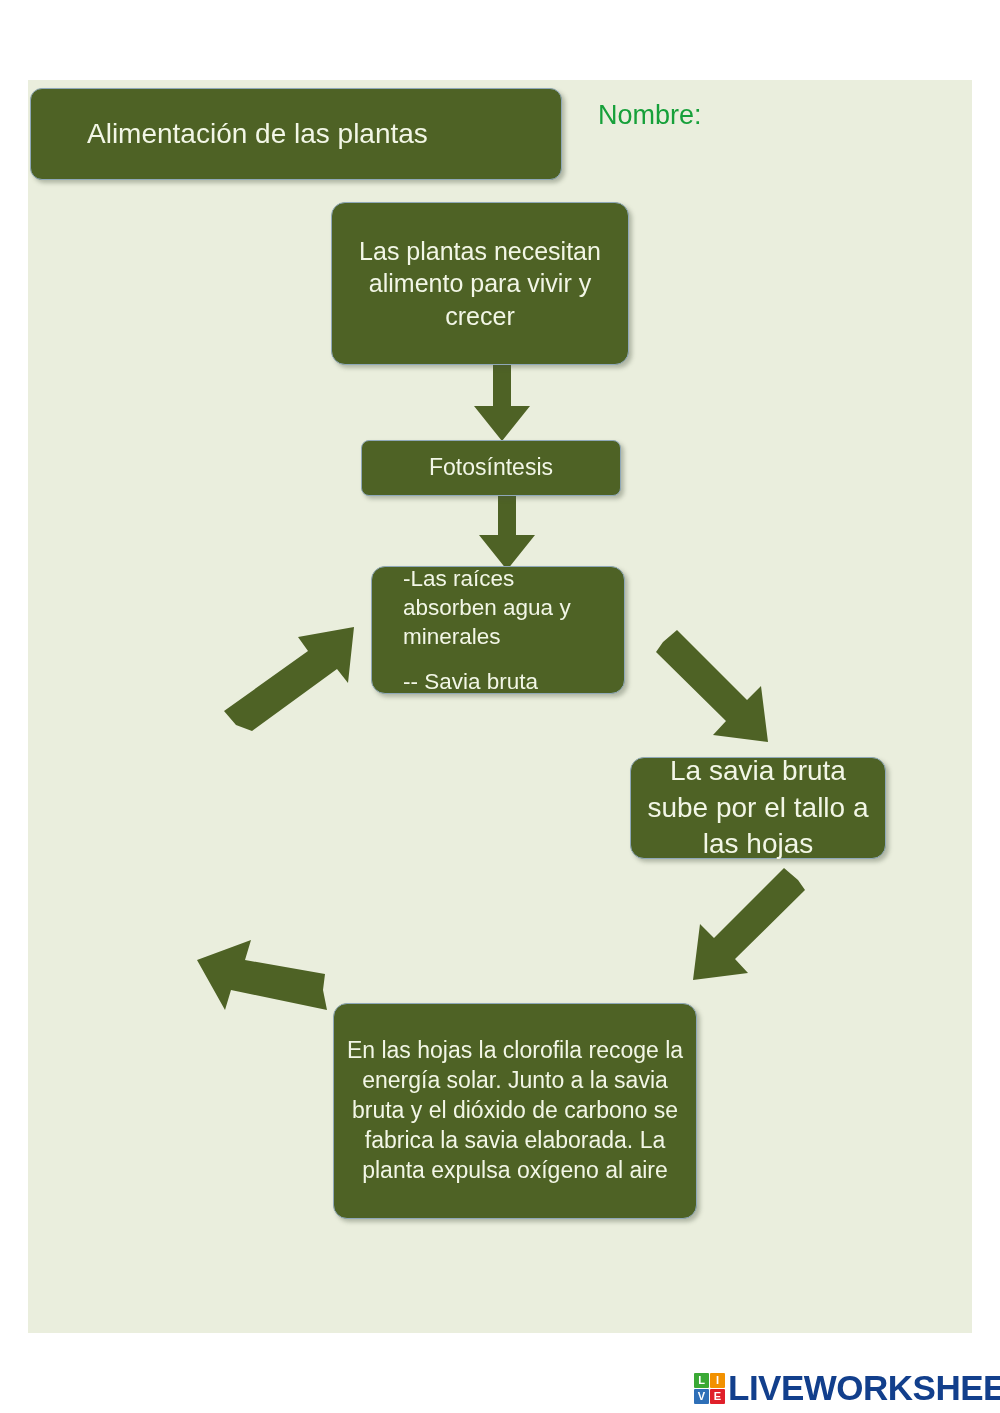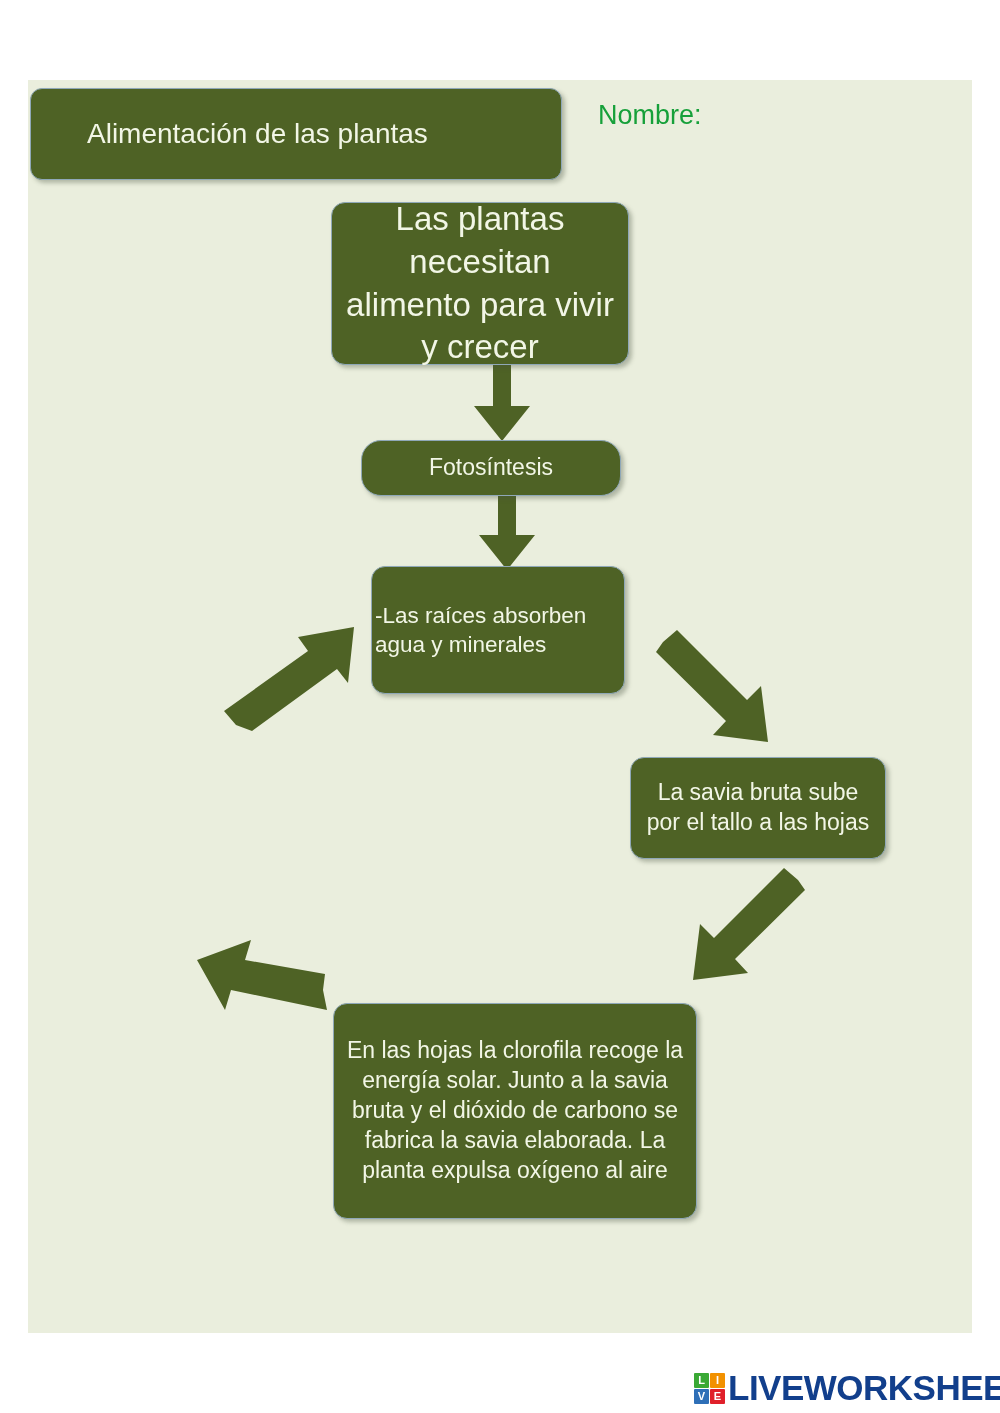--- a/index.html
+++ b/index.html
@@ -52,7 +52,7 @@
   #box-need {
     left: 331px; top: 202px;
     width: 298px; height: 163px;
-    font-size: 33px;
+    font-size: 25px;
   }
   #box-photo {
     left: 361px; top: 440px;

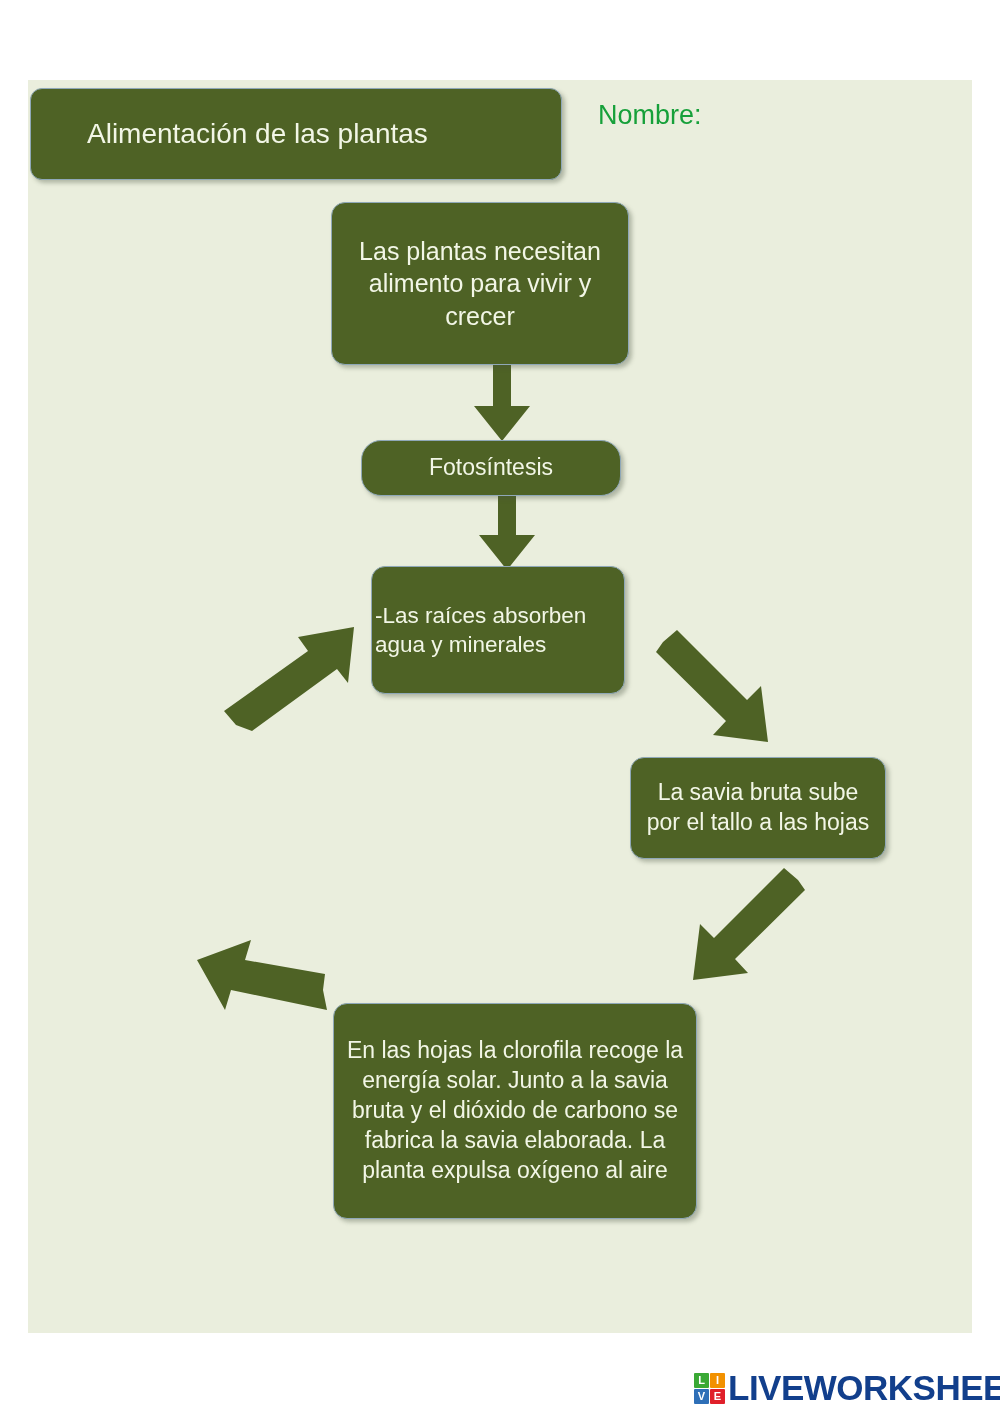--- a/index.html
+++ b/index.html
@@ -58,7 +58,7 @@
     left: 361px; top: 440px;
     width: 260px; height: 56px;
     font-size: 23px;
-    border-radius: 20px;
+    border-radius: 8px;
   }
   #box-roots {
     left: 371px; top: 566px;

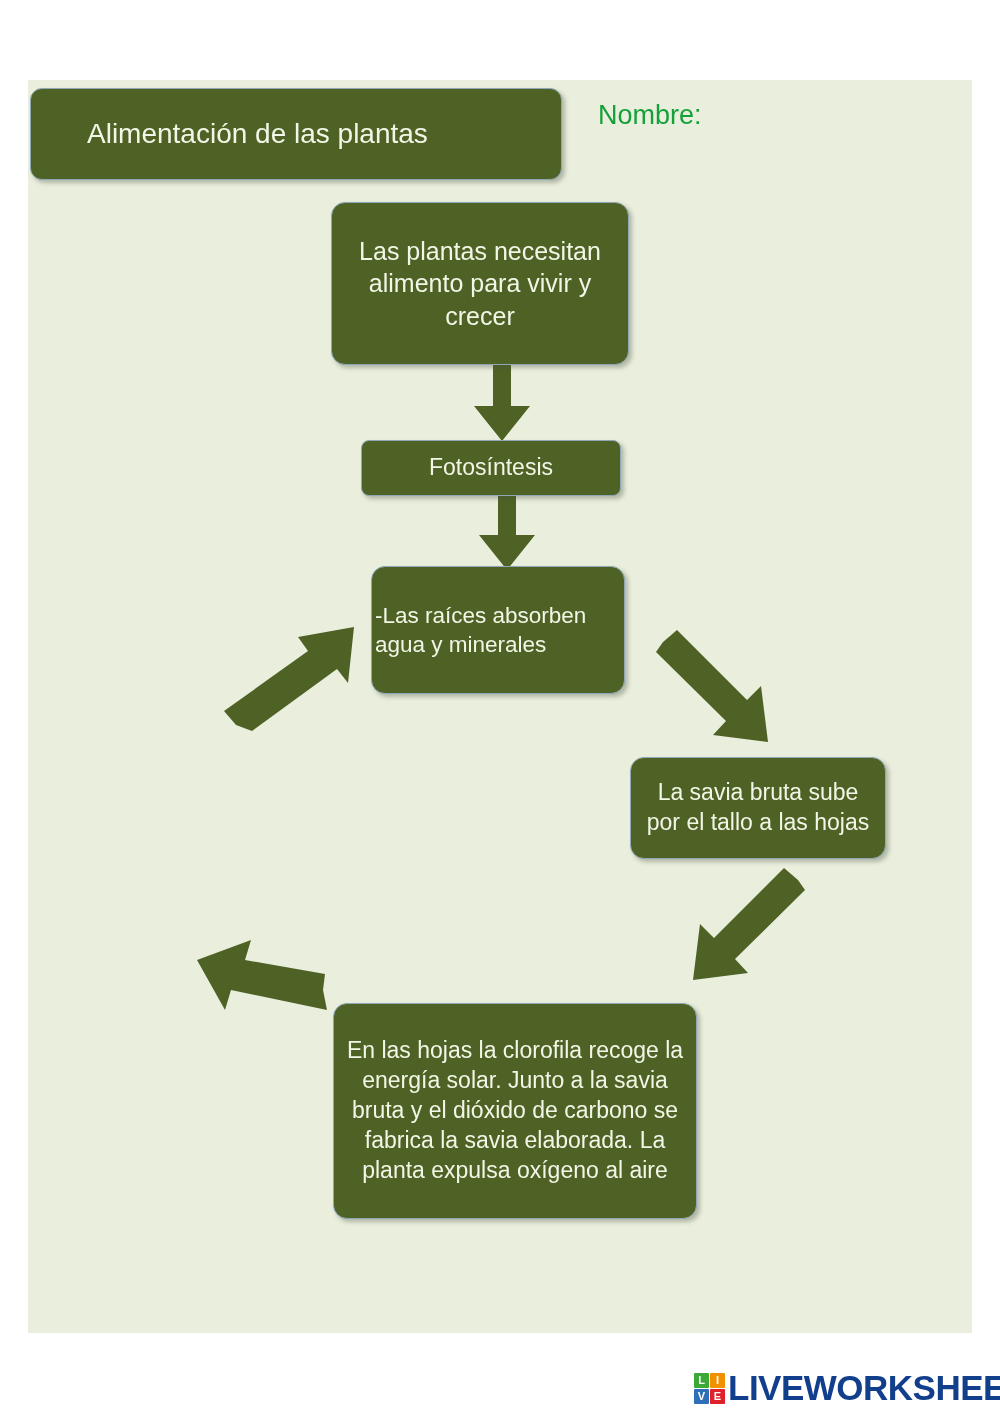--- a/index.html
+++ b/index.html
@@ -66,7 +66,7 @@
     font-size: 22.5px;
     text-align: left;
     justify-content: flex-end;
-    padding: 10px 3px;
+    padding: 10px 31px;
   }
   #box-roots p + p { margin-top: 16px; }
   #box-sap-up {

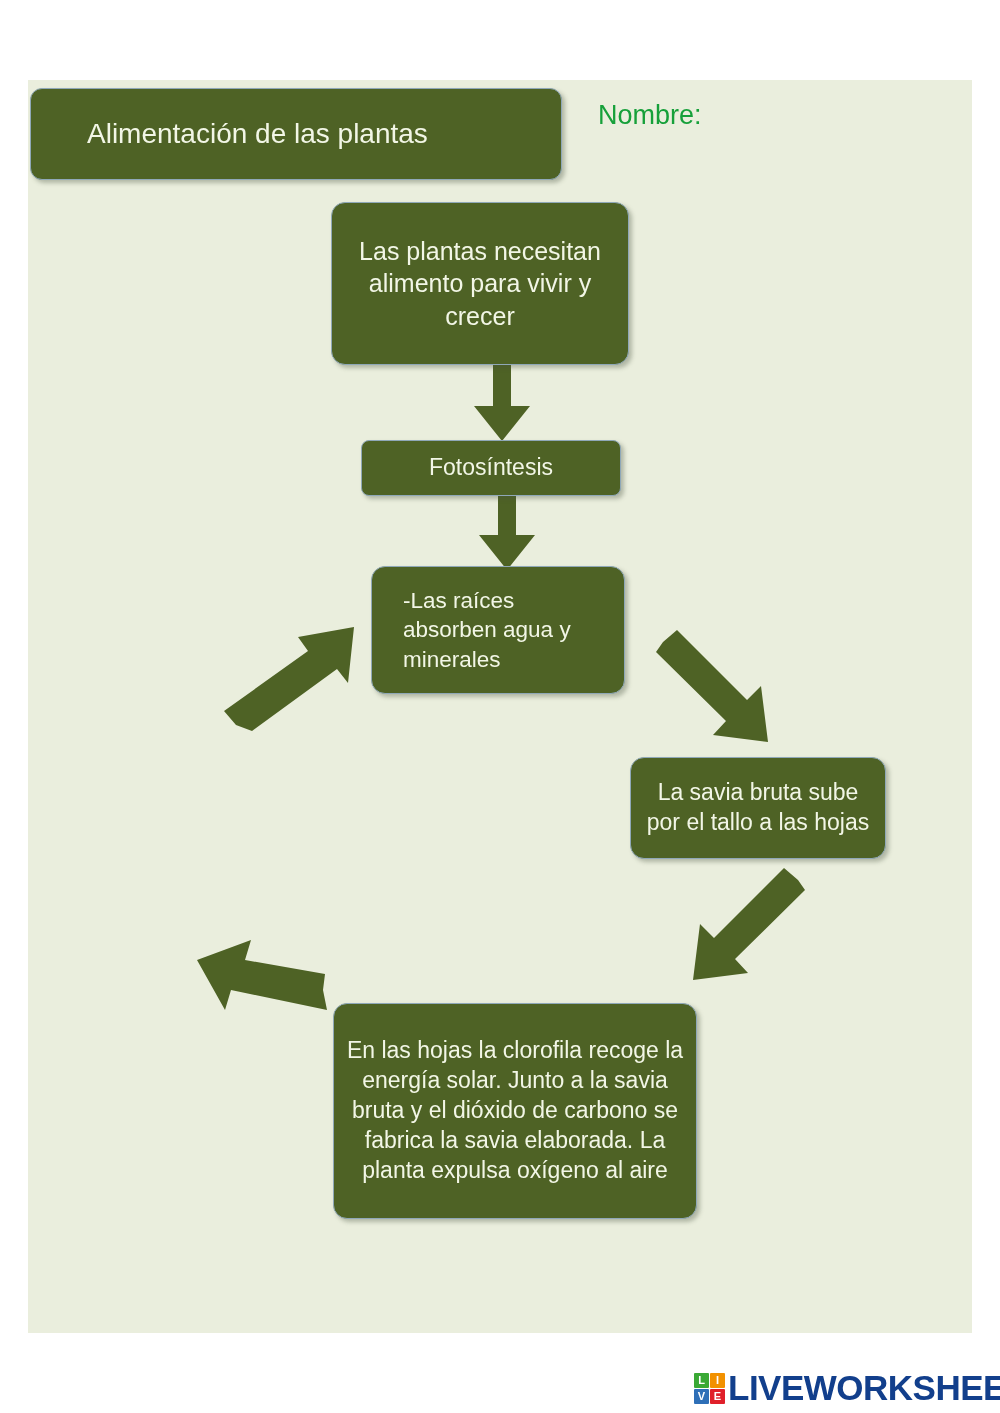--- a/index.html
+++ b/index.html
@@ -160,6 +160,7 @@
   <div class="box leftalign" id="box-roots">
     <div style="width:100%">
       <p>-Las raíces absorben agua y minerales</p>
+      <p>-- Savia bruta</p>
     </div>
   </div>
 

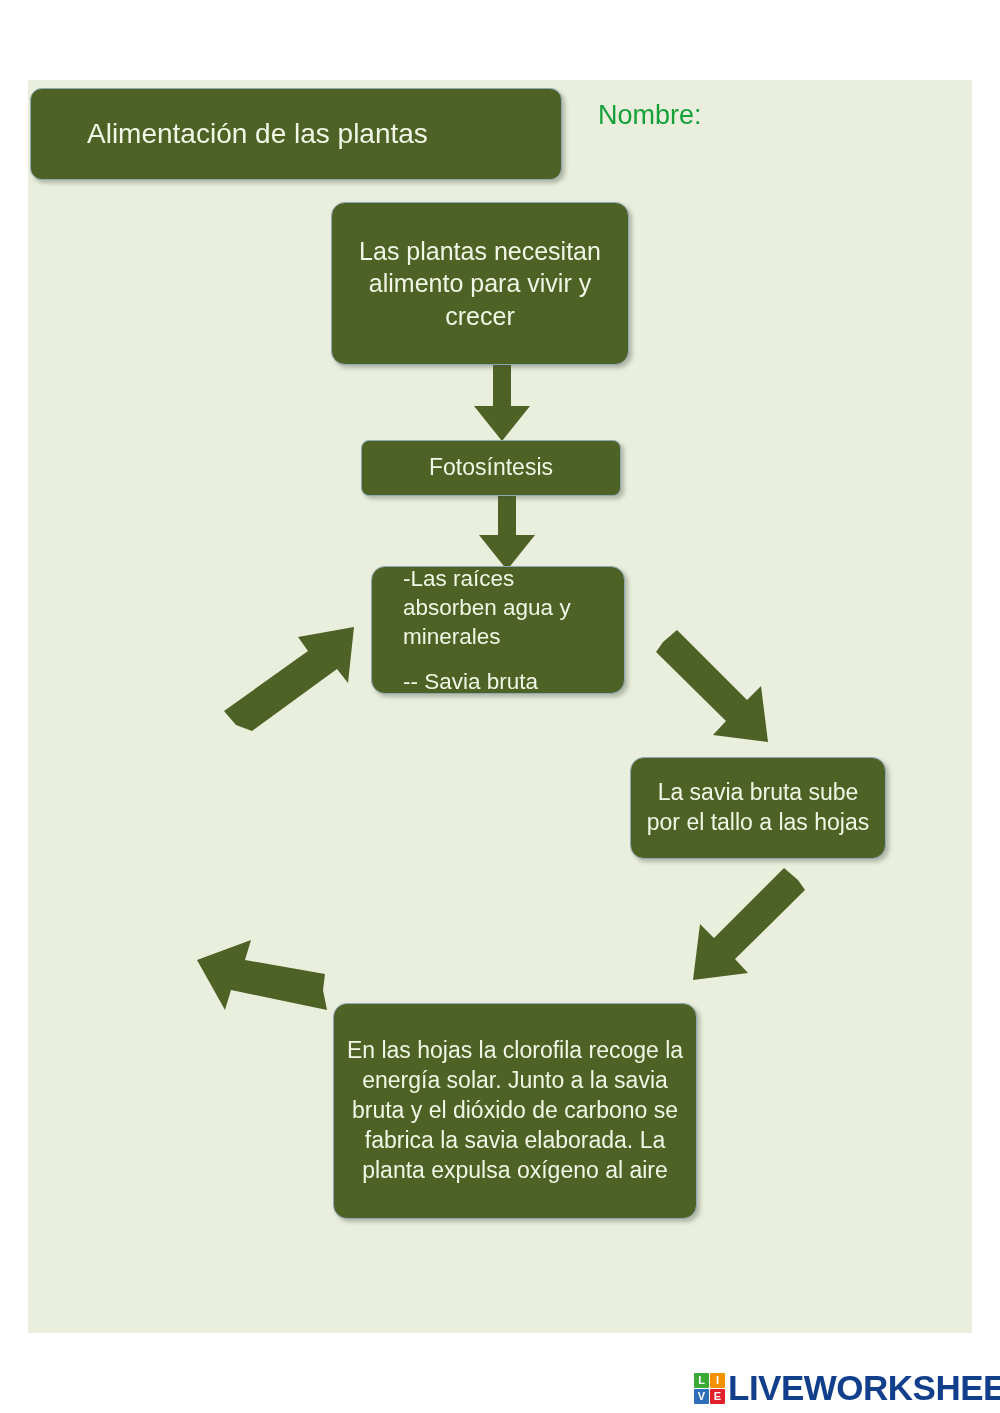--- a/index.html
+++ b/index.html
@@ -72,7 +72,7 @@
   #box-sap-up {
     left: 630px; top: 757px;
     width: 256px; height: 102px;
-    font-size: 23px;
+    font-size: 28px;
     text-align: center;
   }
   #box-leaves {

